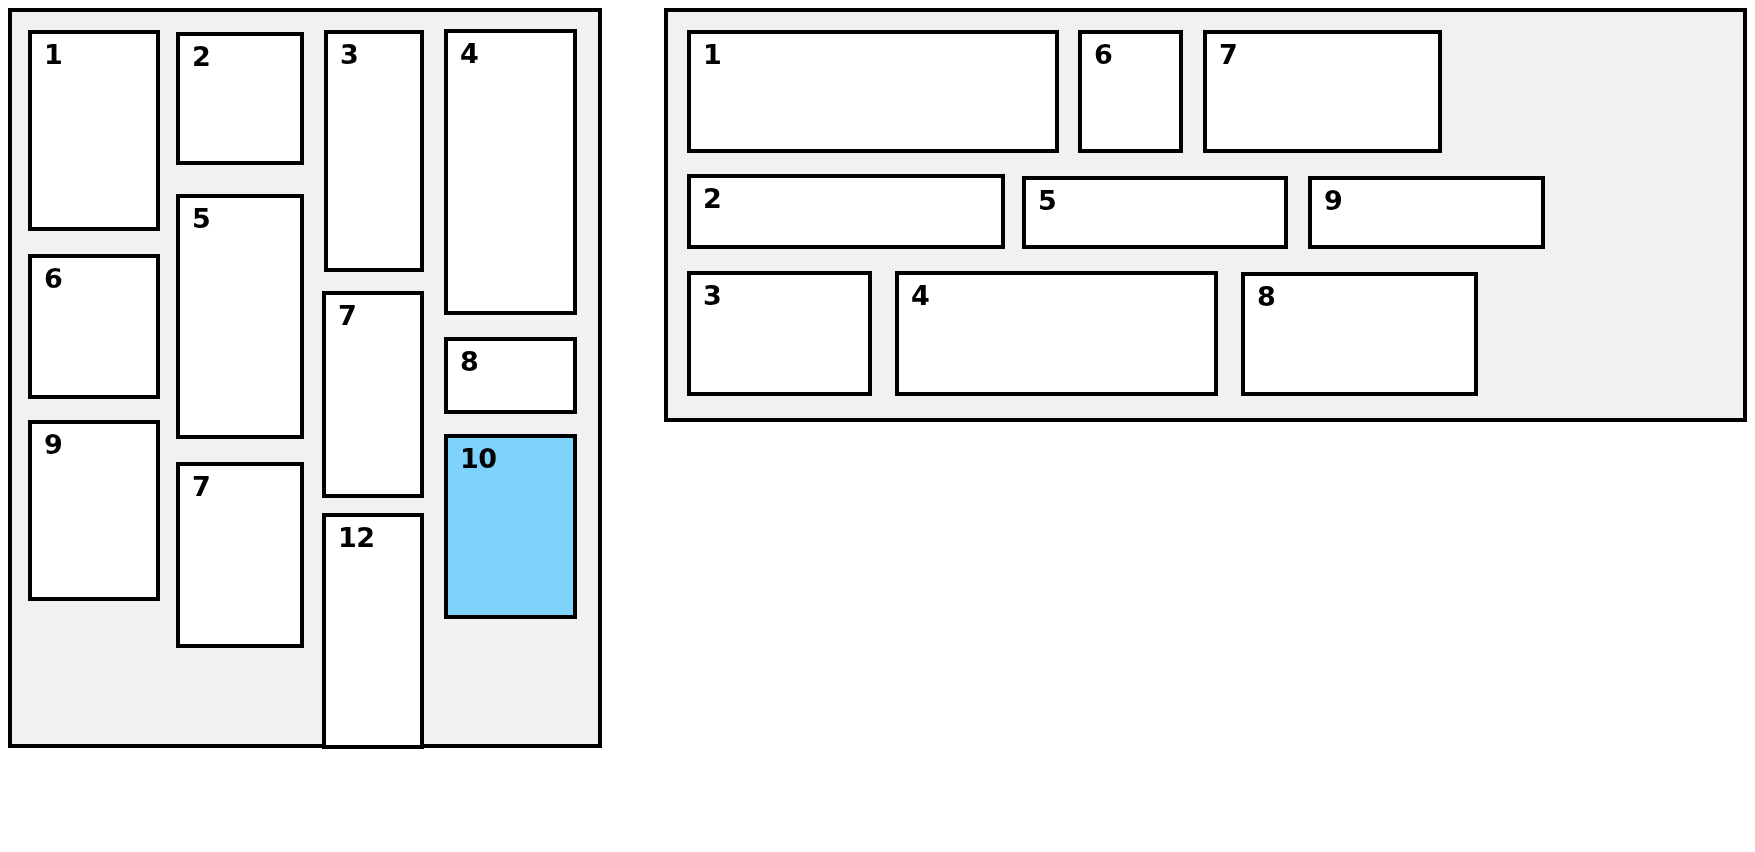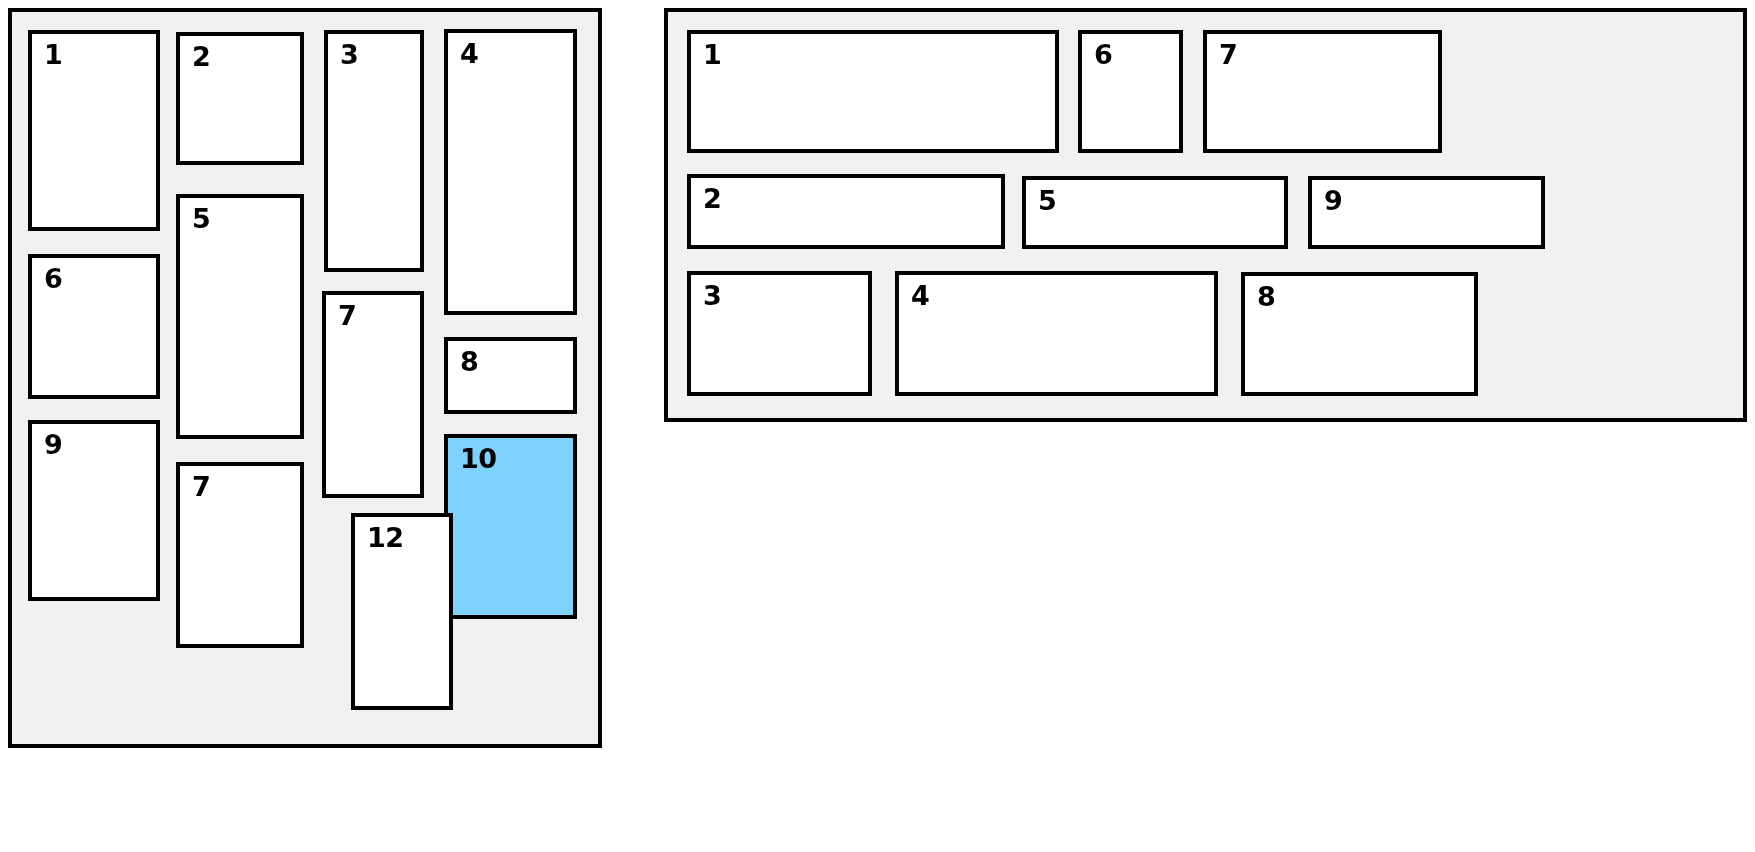--- a/index.html
+++ b/index.html
@@ -84,7 +84,7 @@
       <div class="box" style="left: 164px; top: 450px; width: 128px; height: 186px; background: rgb(255, 255, 255); border-color: rgb(0, 0, 0);">
         <span class="box-label">7</span>
       </div>
-      <div class="box" style="left: 310px; top: 501px; width: 102px; height: 197px; background: rgb(255, 255, 255); border-color: rgb(0, 0, 0); margin-left: 29px;">
+      <div class="box" style="left: 310px; top: 501px; width: 102px; height: 236px; background: rgb(255, 255, 255); border-color: rgb(0, 0, 0);">
         <span class="box-label">12</span>
       </div>
     </div>

